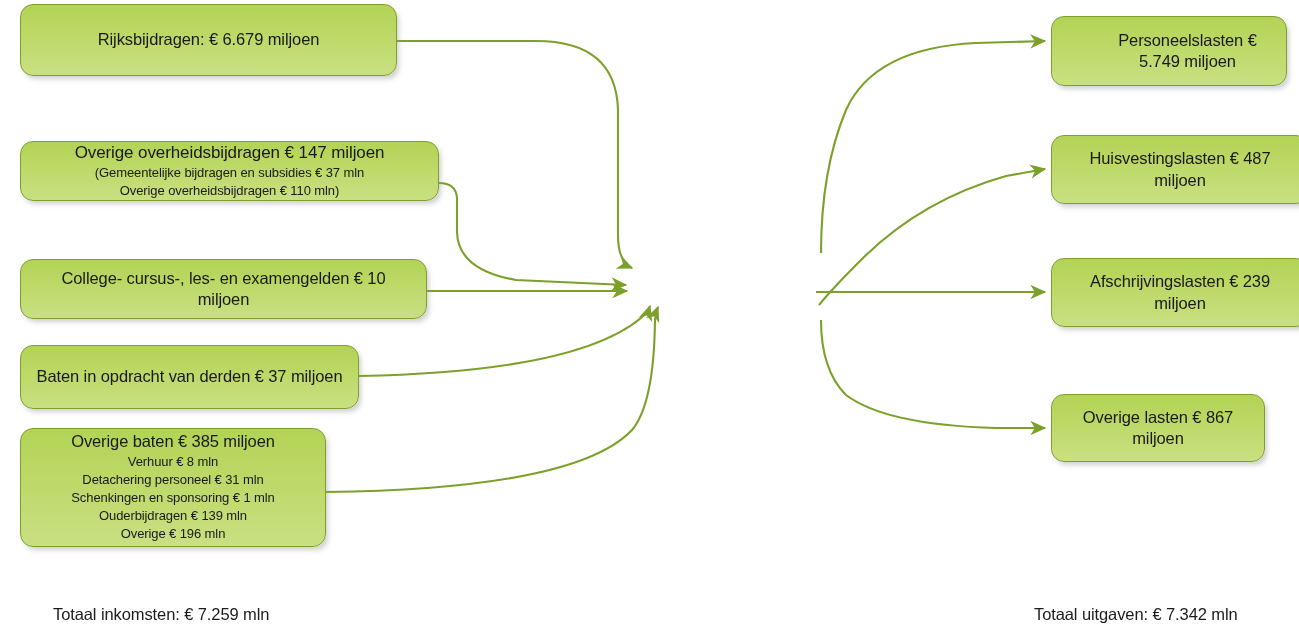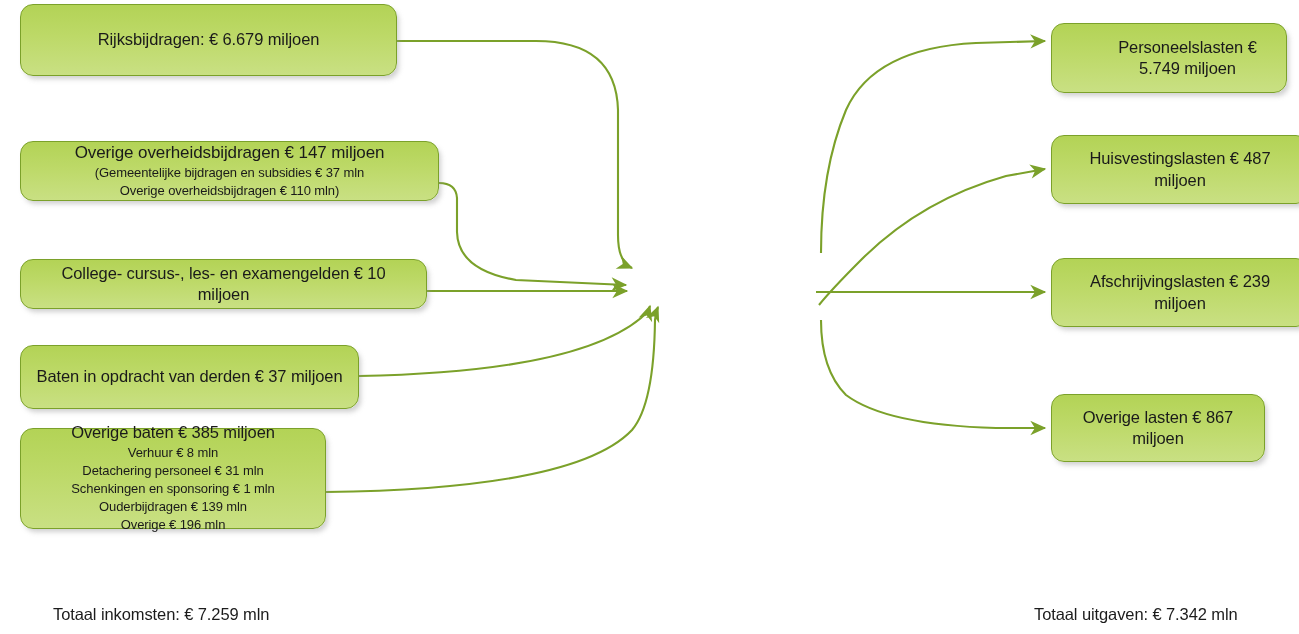--- a/index.html
+++ b/index.html
@@ -119,7 +119,7 @@
   </div>
 
 
-  <div class="node" style="left:1035px; top:23px; width:236px; height:70px;padding-left:37px;">
+  <div class="node" style="left:1035px; top:16px; width:236px; height:70px;padding-left:37px;">
     <div class="main">Personeelslasten € 5.749 miljoen</div>
   </div>
 

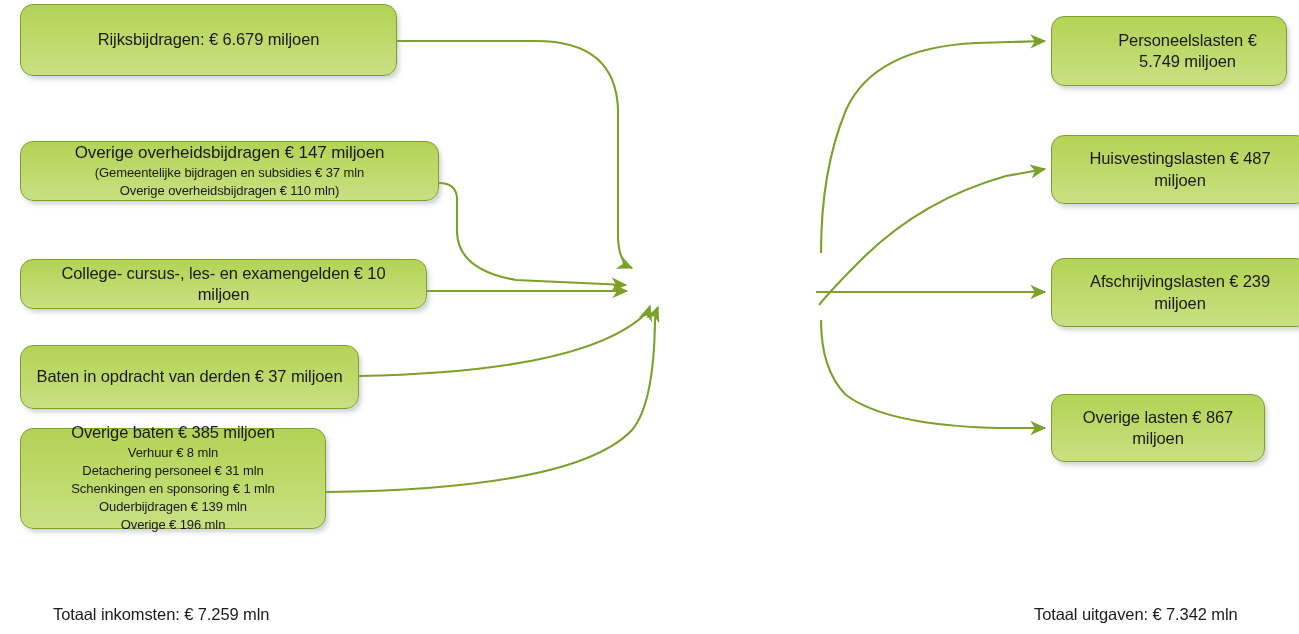--- a/index.html
+++ b/index.html
@@ -101,7 +101,7 @@
     <div class="sub">Overige overheidsbijdragen € 110 mln)</div>
   </div>
 
-  <div class="node" style="left:4px; top:259px; width:407px; height:50px;">
+  <div class="node" style="left:4px; top:259px; width:407px; height:60px;">
     <div class="main">College- cursus-, les- en examengelden € 10 miljoen</div>
   </div>
 

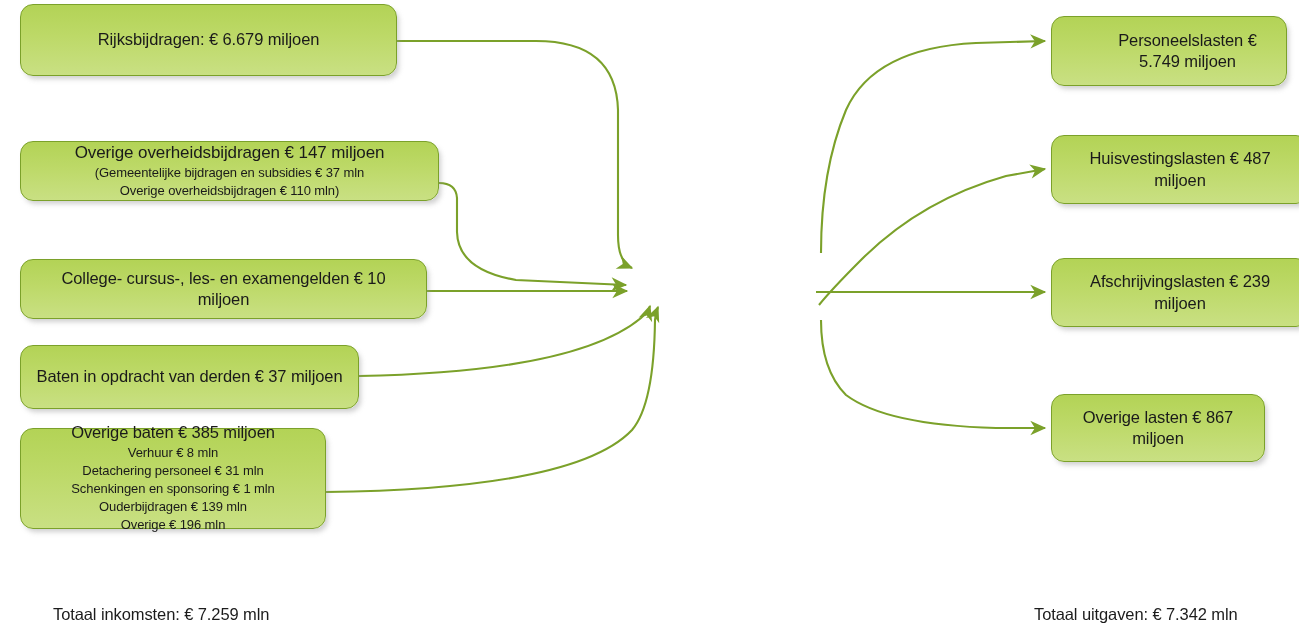--- a/index.html
+++ b/index.html
@@ -109,7 +109,7 @@
     <div class="main">Baten in opdracht van derden € 37 miljoen</div>
   </div>
 
-  <div class="node" style="left:4px; top:428px; width:306px; height:101px;">
+  <div class="node" style="left:4px; top:428px; width:306px; height:119px;">
     <div class="main">Overige baten € 385 miljoen</div>
     <div class="sub">Verhuur € 8 mln</div>
     <div class="sub">Detachering personeel € 31 mln</div>

